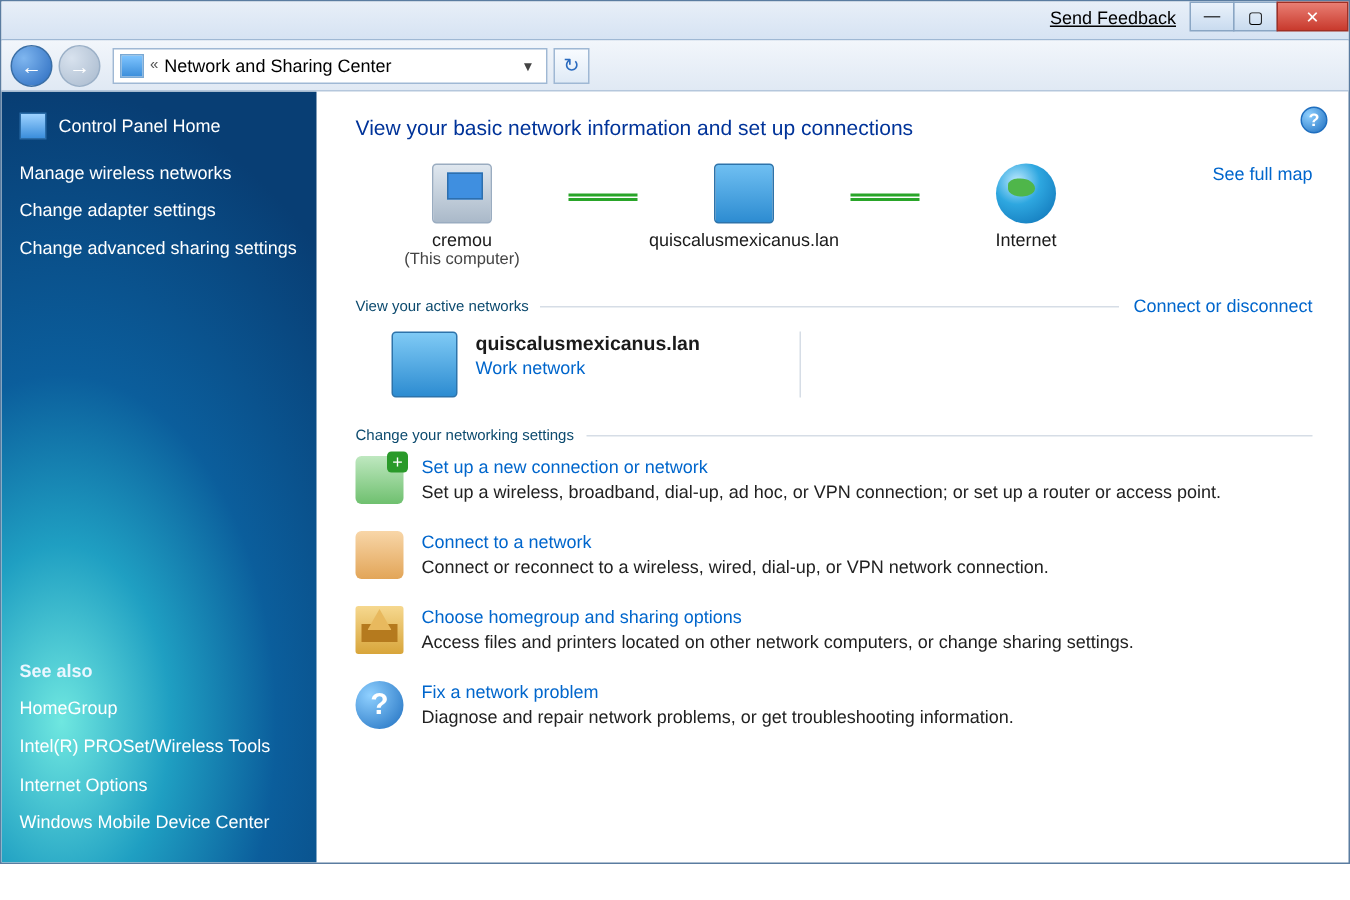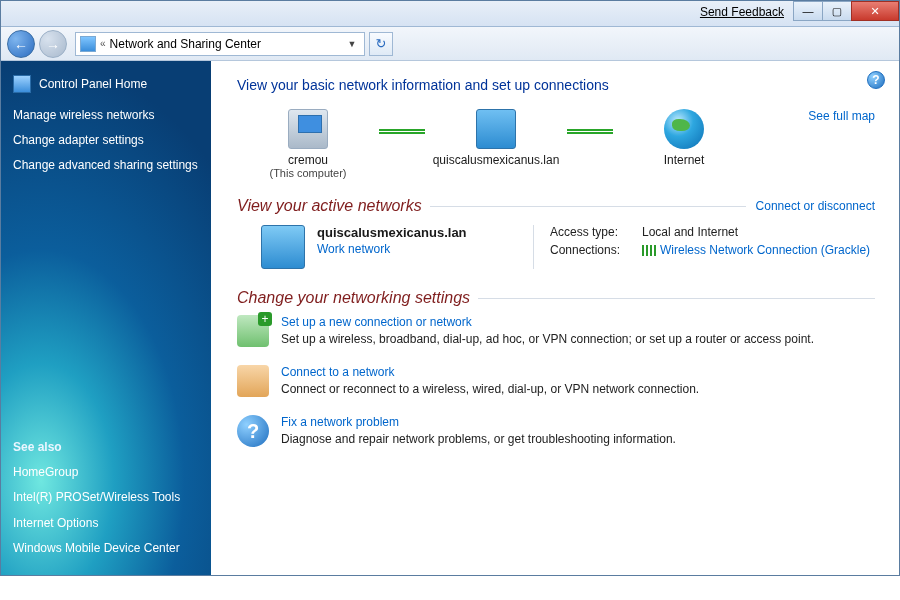--- a/index.html
+++ b/index.html
@@ -45,7 +45,7 @@
   .fullmap { position:absolute; right:0; top:0; color:#0066cc; cursor:pointer; font-size:12px;}
   .subtext { color:#444; font-size:11px;}
   .section-row { display:flex; align-items:center; margin-bottom:6px;}
-  .section-label { color:#7f1d1d; font-size:16px;font-style:italic;}
+  .section-label { color:#0c4a6e; font-size:10px;}
   .section-rule { flex:1; height:1px; background:#d6dde6; margin-left:8px;}
   .section-link-right { color:#0066cc; cursor:pointer; margin-left:10px; font-size:12px;}
   .active-net { display:flex; margin:10px 0 20px 24px; }

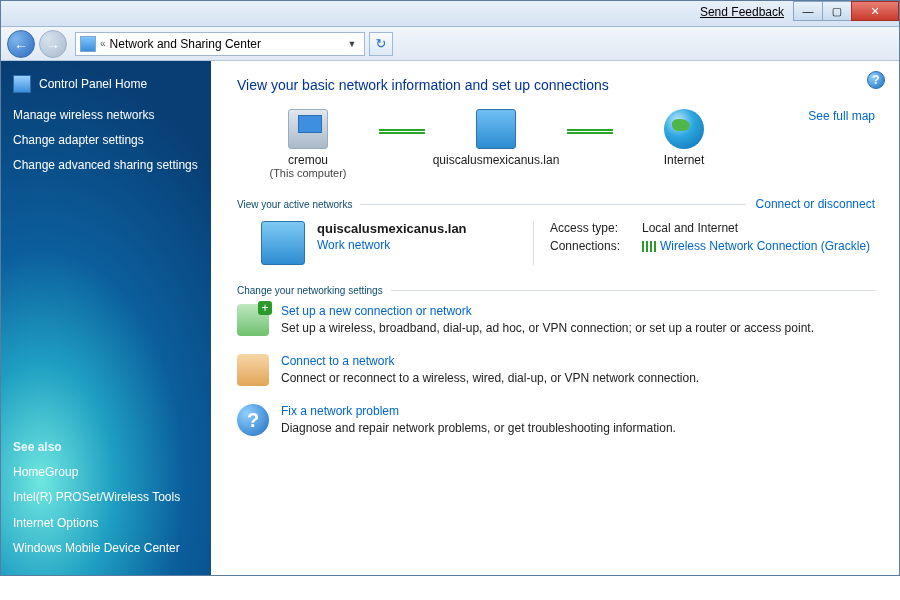--- a/index.html
+++ b/index.html
@@ -157,18 +157,6 @@
           </div>
         </div>
         <div class="divider-v"></div>
-        <div class="active-right">
-          <div class="kv">
-            <div class="k">Access type:</div>
-            <div class="v">Local and Internet</div>
-          </div>
-          <div class="kv">
-            <div class="k">Connections:</div>
-            <div class="v link">
-              <span class="signal"></span><span>Wireless Network Connection (Grackle)</span>
-            </div>
-          </div>
-        </div>
       </div>
 
       <div class="section-row">

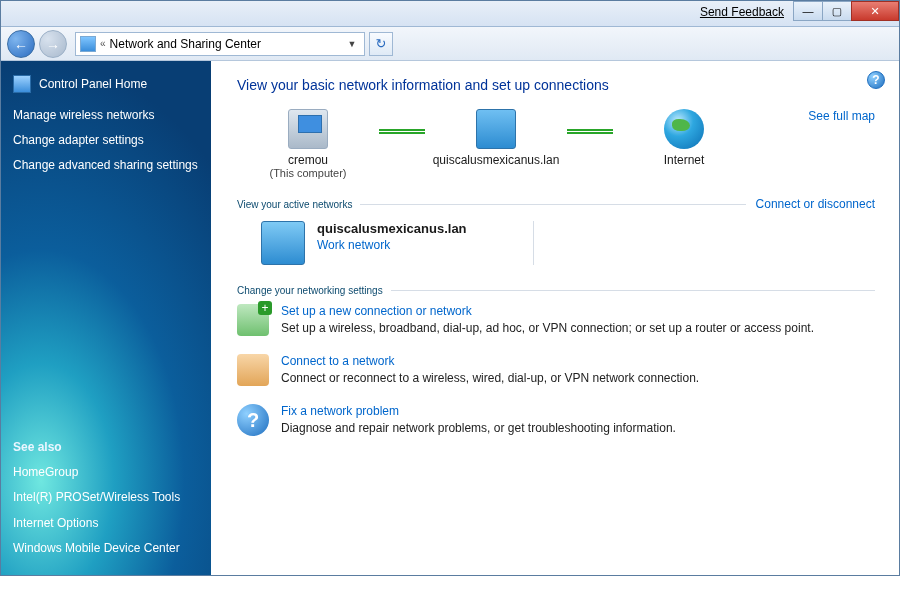--- a/index.html
+++ b/index.html
@@ -180,6 +180,13 @@
           </div>
         </div>
         <div class="setting-item">
+          <div class="setting-icon si3"></div>
+          <div class="setting-texts">
+            <div class="st-title">Choose homegroup and sharing options</div>
+            <div class="st-desc">Access files and printers located on other network computers, or change sharing settings.</div>
+          </div>
+        </div>
+        <div class="setting-item">
           <div class="setting-icon si4">?</div>
           <div class="setting-texts">
             <div class="st-title">Fix a network problem</div>

